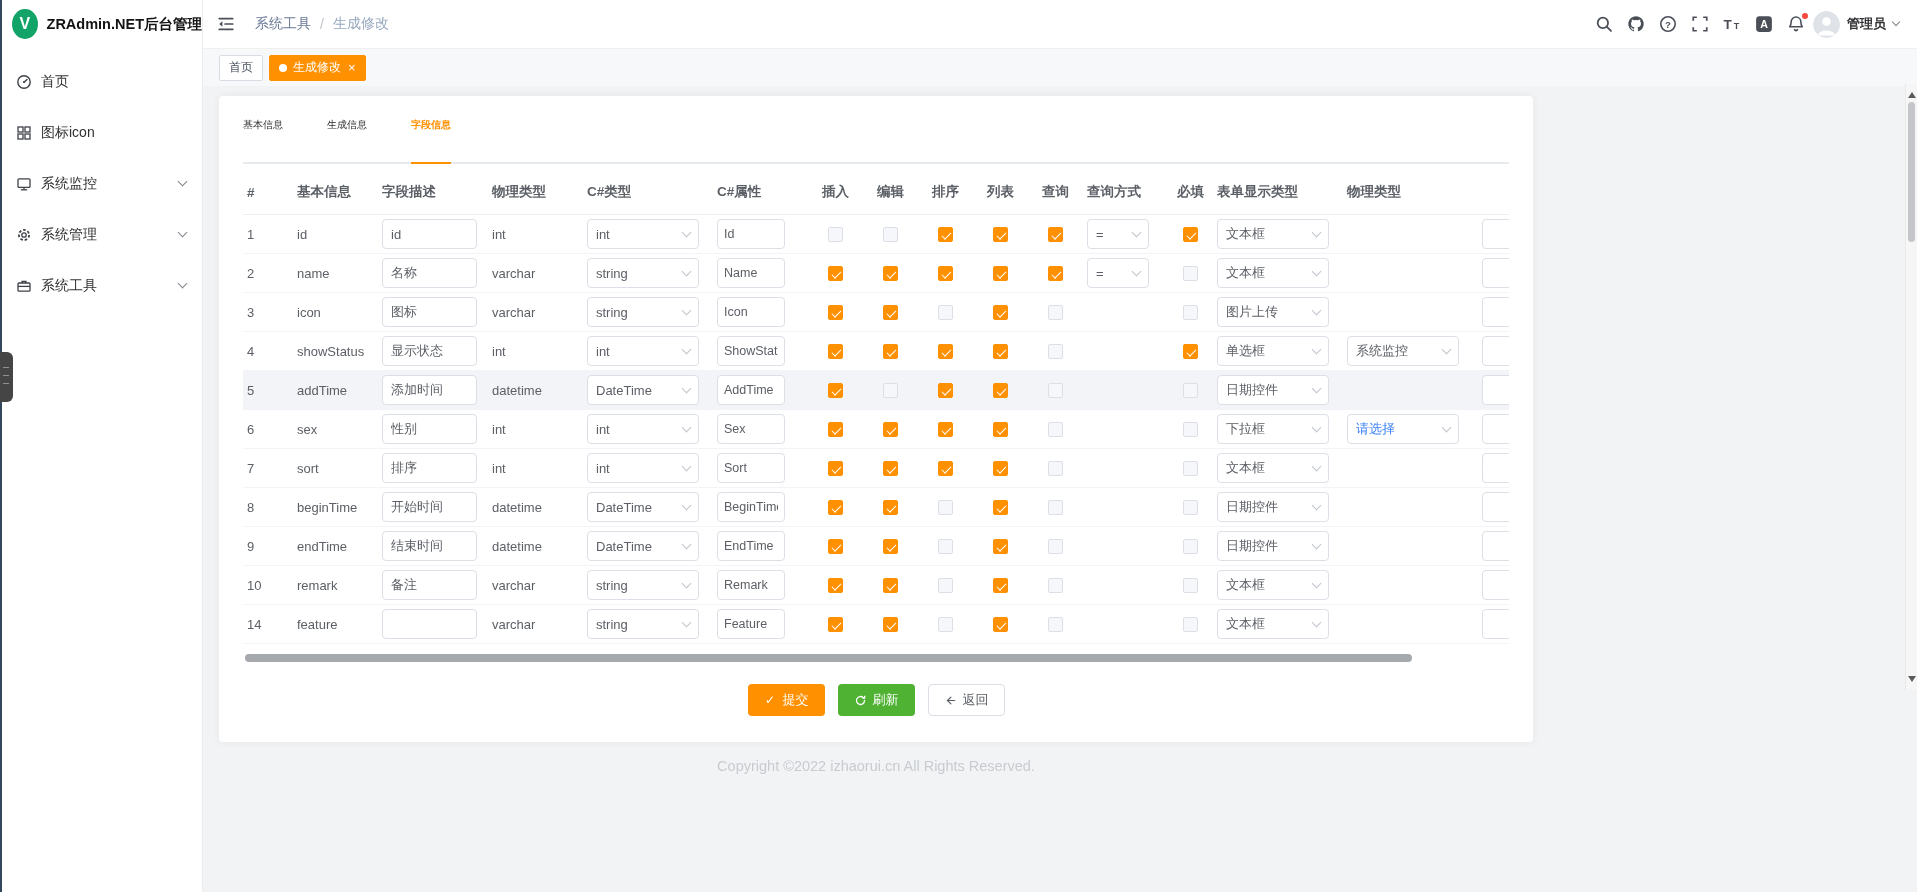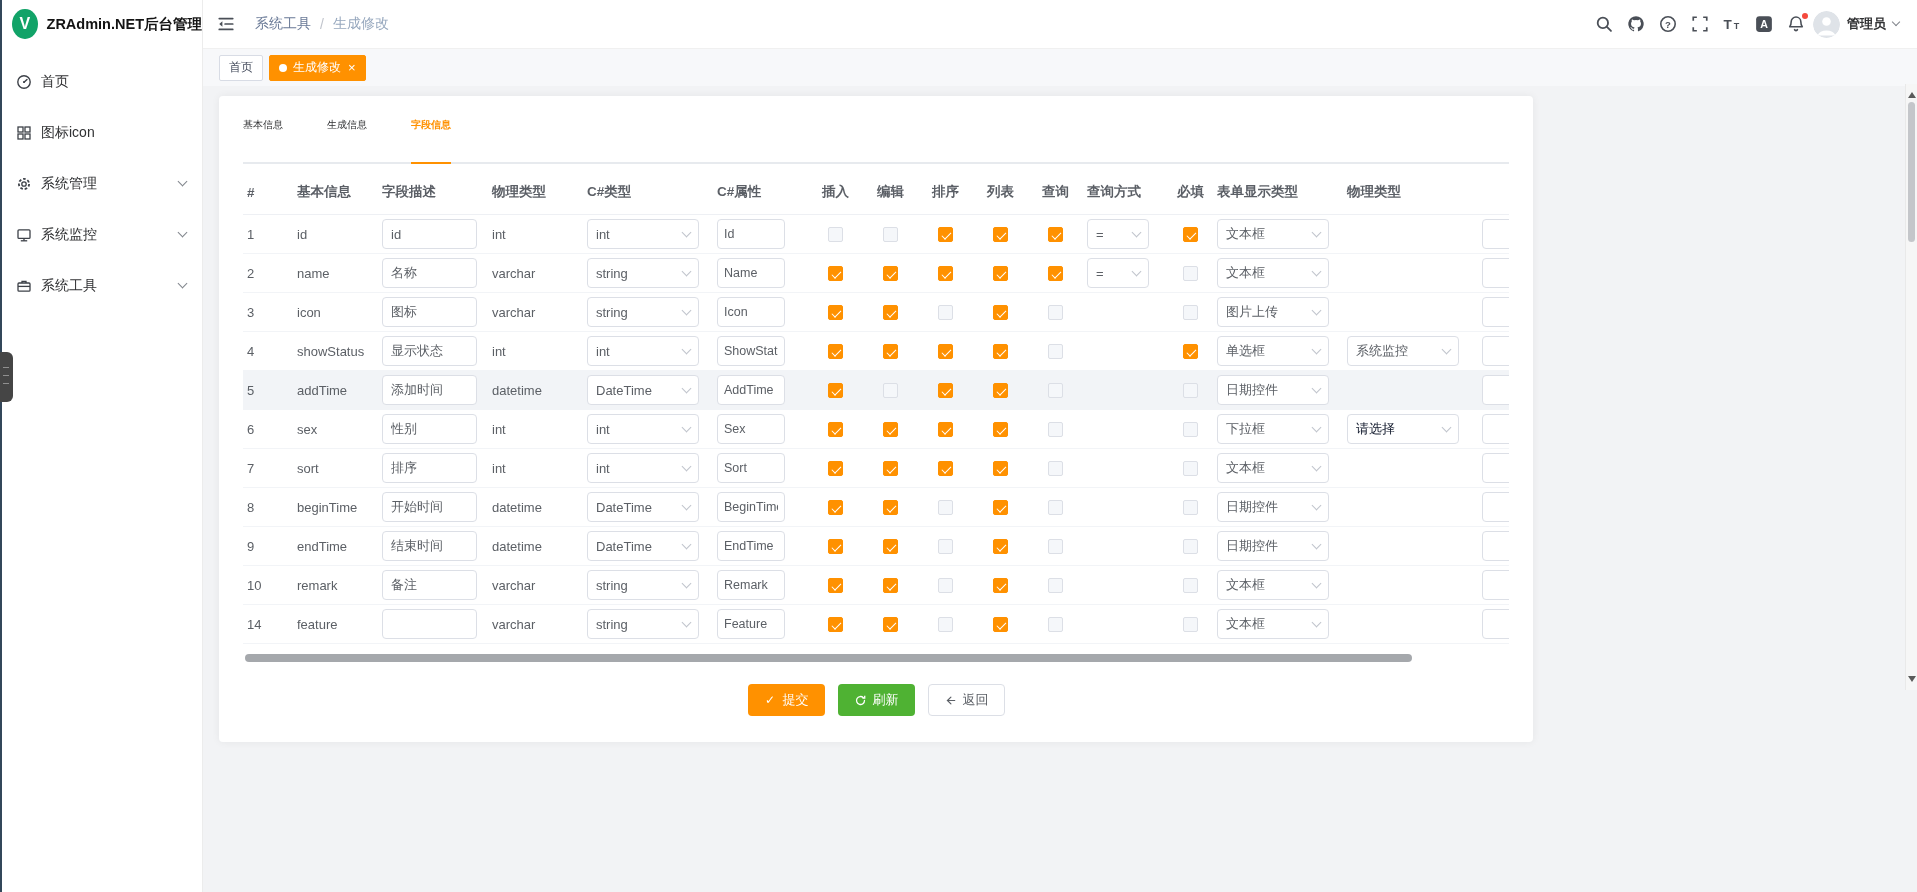--- a/index.html
+++ b/index.html
@@ -155,16 +155,6 @@
         <div class="menu-item">
           <span class="mi-icon">
             <svg viewBox="0 0 16 16">
-              <circle cx="8" cy="8" r="2.2" fill="none" stroke="currentColor" stroke-width="1.3"></circle>
-              <circle cx="8" cy="8" r="5.1" fill="none" stroke="currentColor" stroke-width="1.8" stroke-dasharray="2.6 1.9"></circle>
-            </svg>
-          </span>
-          <span class="mi-label">系统管理</span>
-          <i class="mi-chevron"></i>
-        </div>
-        <div class="menu-item">
-          <span class="mi-icon">
-            <svg viewBox="0 0 16 16">
               <g fill="none" stroke="currentColor" stroke-width="1.3">
                 <rect x="2" y="2.8" width="12" height="8.6" rx="1"></rect>
                 <line x1="8" y1="11.4" x2="8" y2="13.8"></line>
@@ -173,6 +163,16 @@
             </svg>
           </span>
           <span class="mi-label">系统监控</span>
+          <i class="mi-chevron"></i>
+        </div>
+        <div class="menu-item">
+          <span class="mi-icon">
+            <svg viewBox="0 0 16 16">
+              <circle cx="8" cy="8" r="2.2" fill="none" stroke="currentColor" stroke-width="1.3"></circle>
+              <circle cx="8" cy="8" r="5.1" fill="none" stroke="currentColor" stroke-width="1.8" stroke-dasharray="2.6 1.9"></circle>
+            </svg>
+          </span>
+          <span class="mi-label">系统管理</span>
           <i class="mi-chevron"></i>
         </div>
         <div class="menu-item">

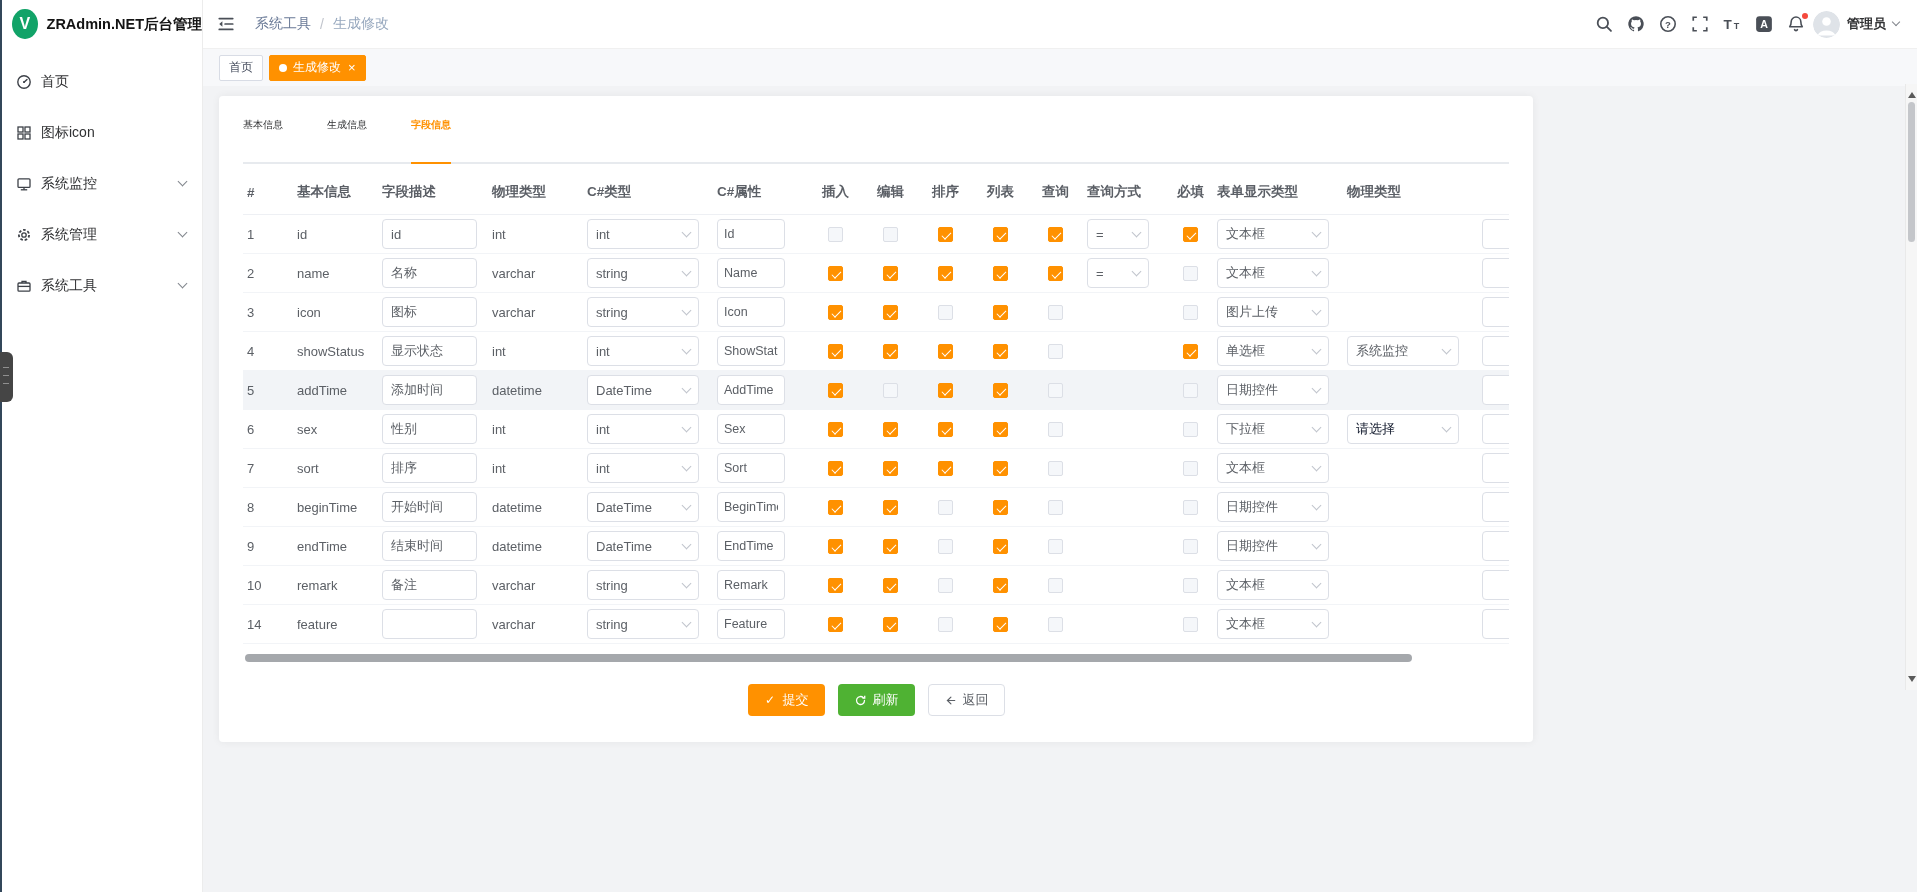--- a/index.html
+++ b/index.html
@@ -86,7 +86,7 @@
   .sel-n { width:62px; }
   .sel .arr { width:7px; height:7px; border-right:1.3px solid #c0c4cc; border-bottom:1.3px solid #c0c4cc;
     transform:rotate(45deg); margin-top:-4px; flex-shrink:0; margin-left:5px; }
-  .sel.placeholder .sel-val { color:#0f172a; }
+  .sel.placeholder .sel-val { color:#3b82f6; }
   .sel-val { overflow:hidden; text-overflow:ellipsis; }
 
   .cb { width:15px; height:15px; border-radius:2px; display:inline-block; position:relative;

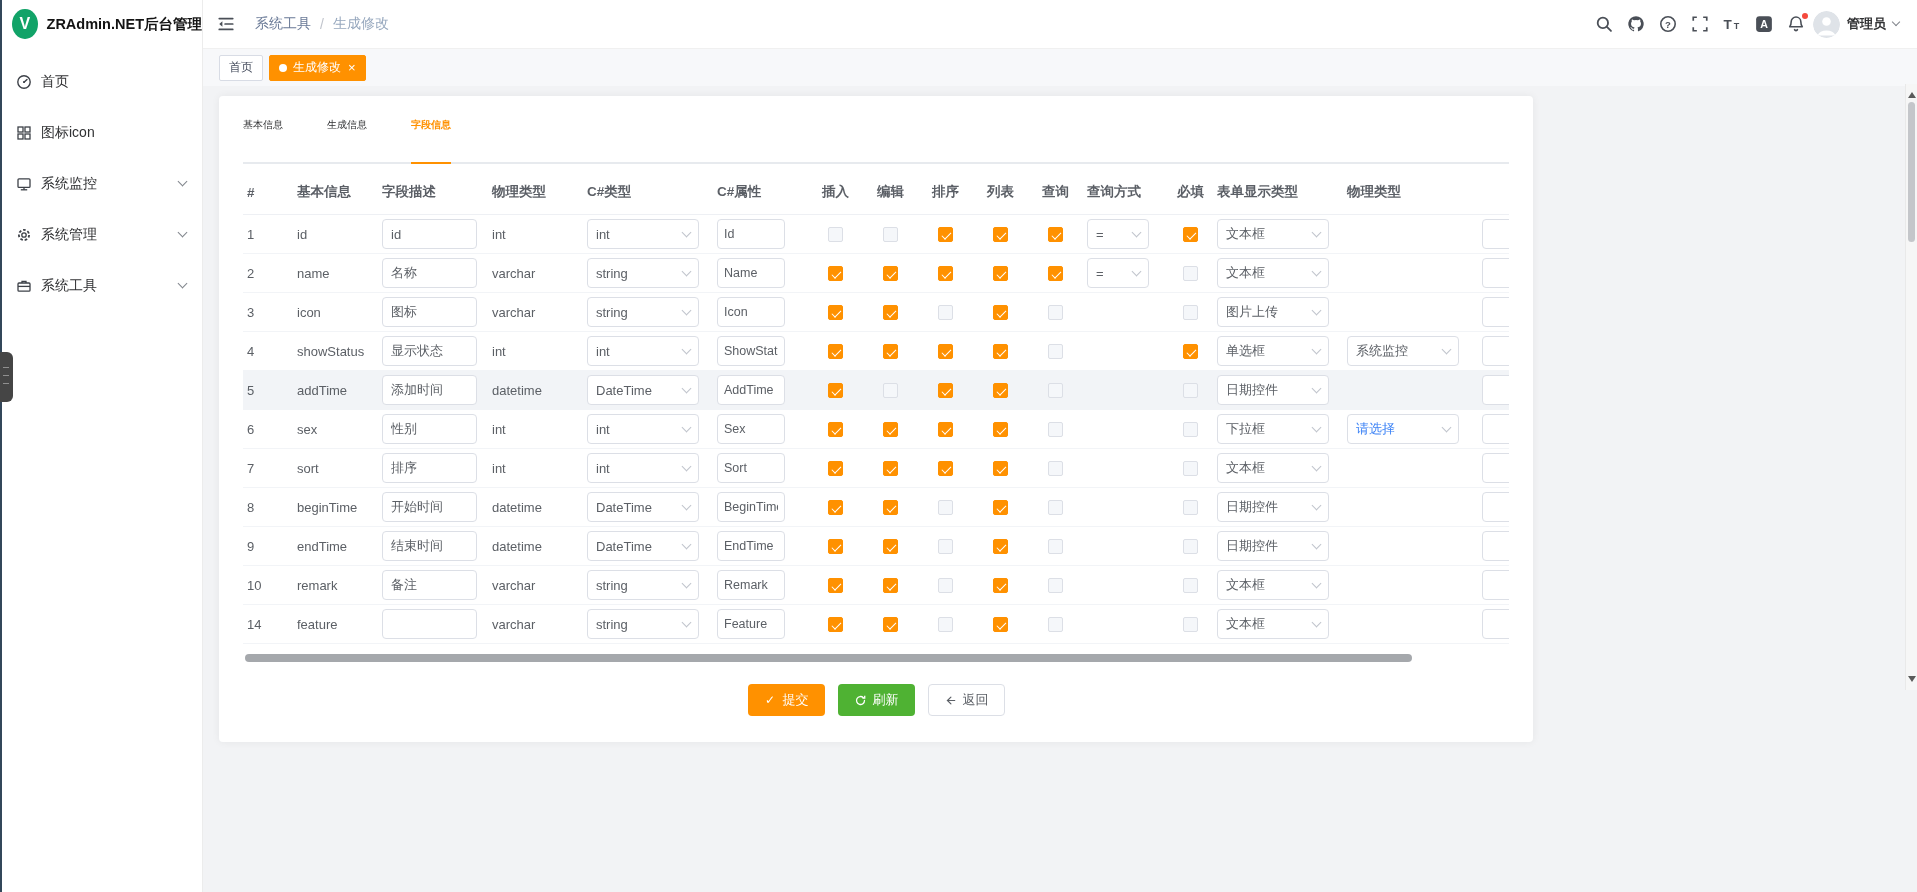--- a/index.html
+++ b/index.html
@@ -634,6 +634,7 @@
             </button>
           </div>
       </section>
+      <div class="footer">Copyright ©2022 izhaorui.cn All Rights Reserved.</div>
     </div>
 
     <div class="vscroll">

